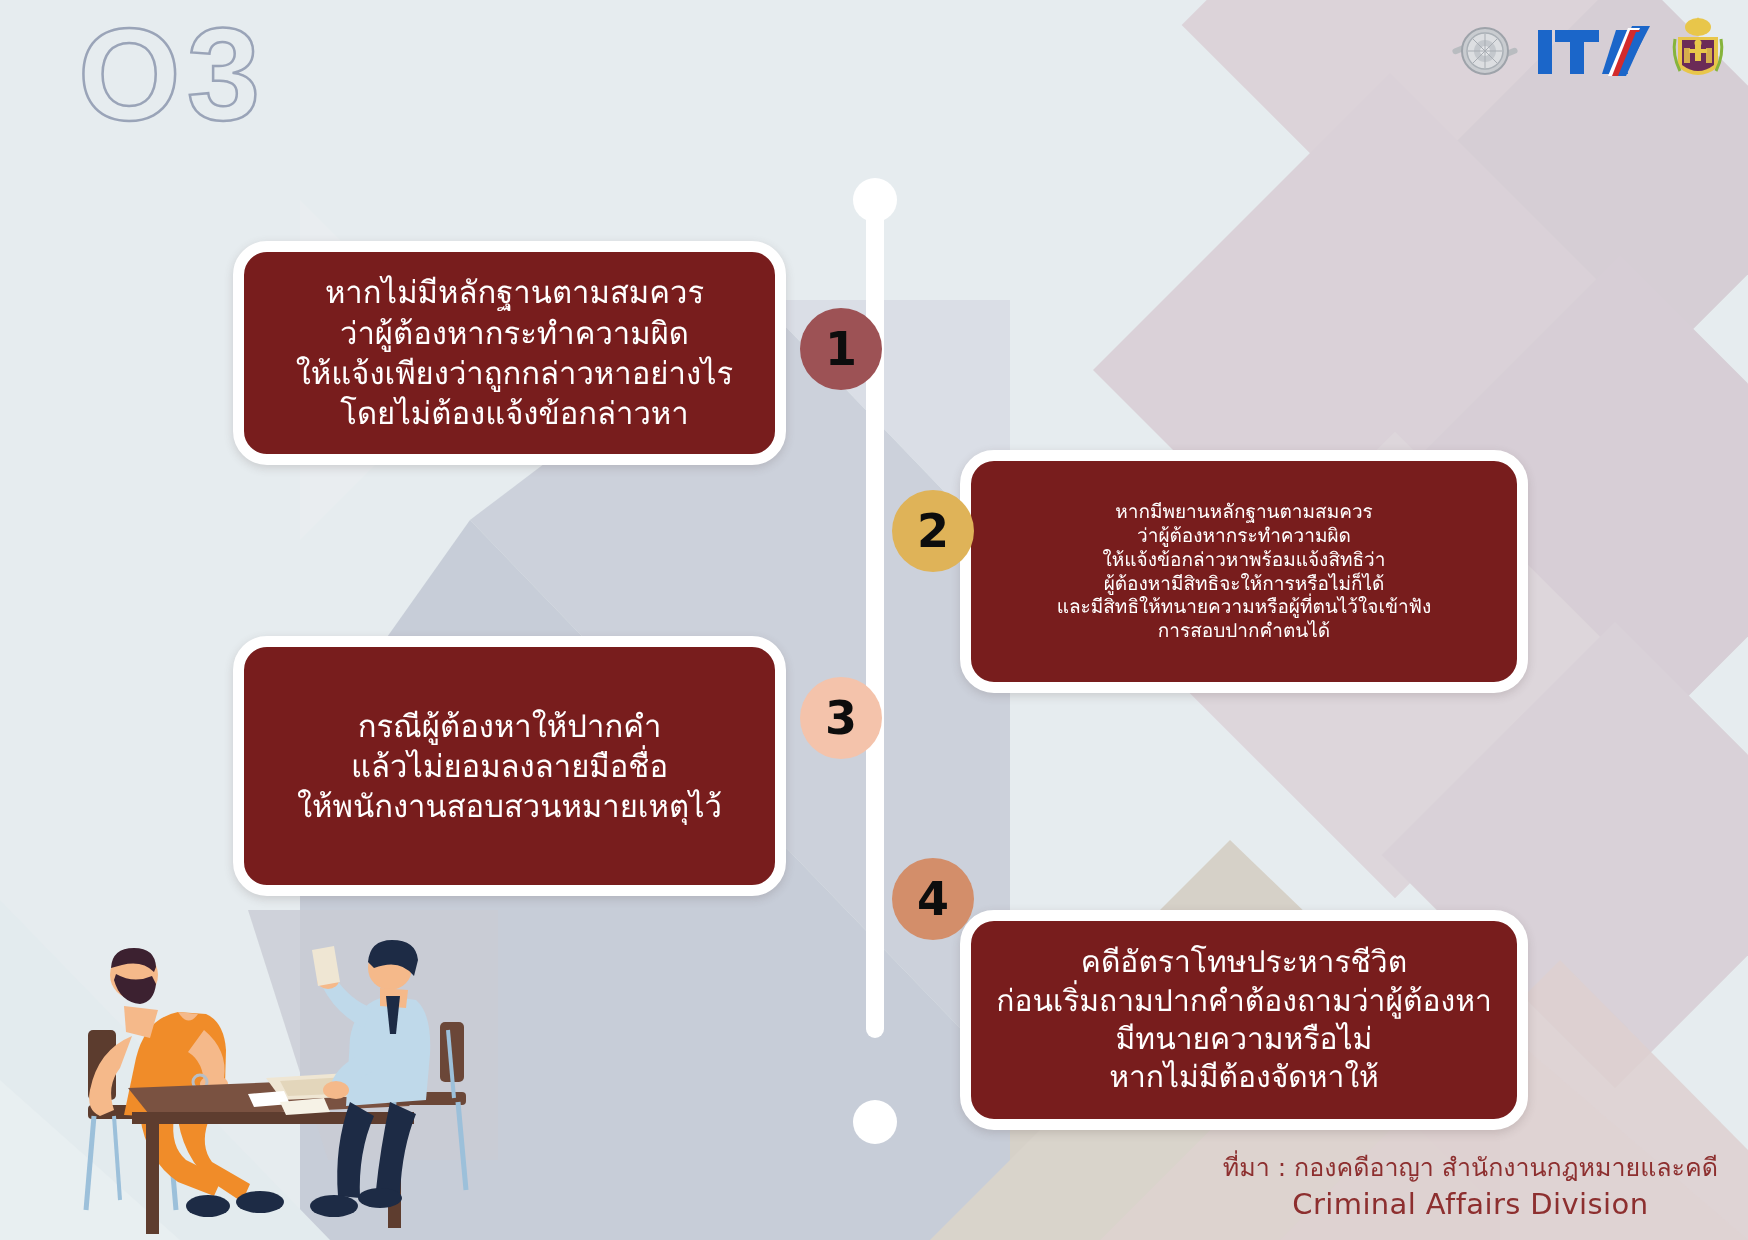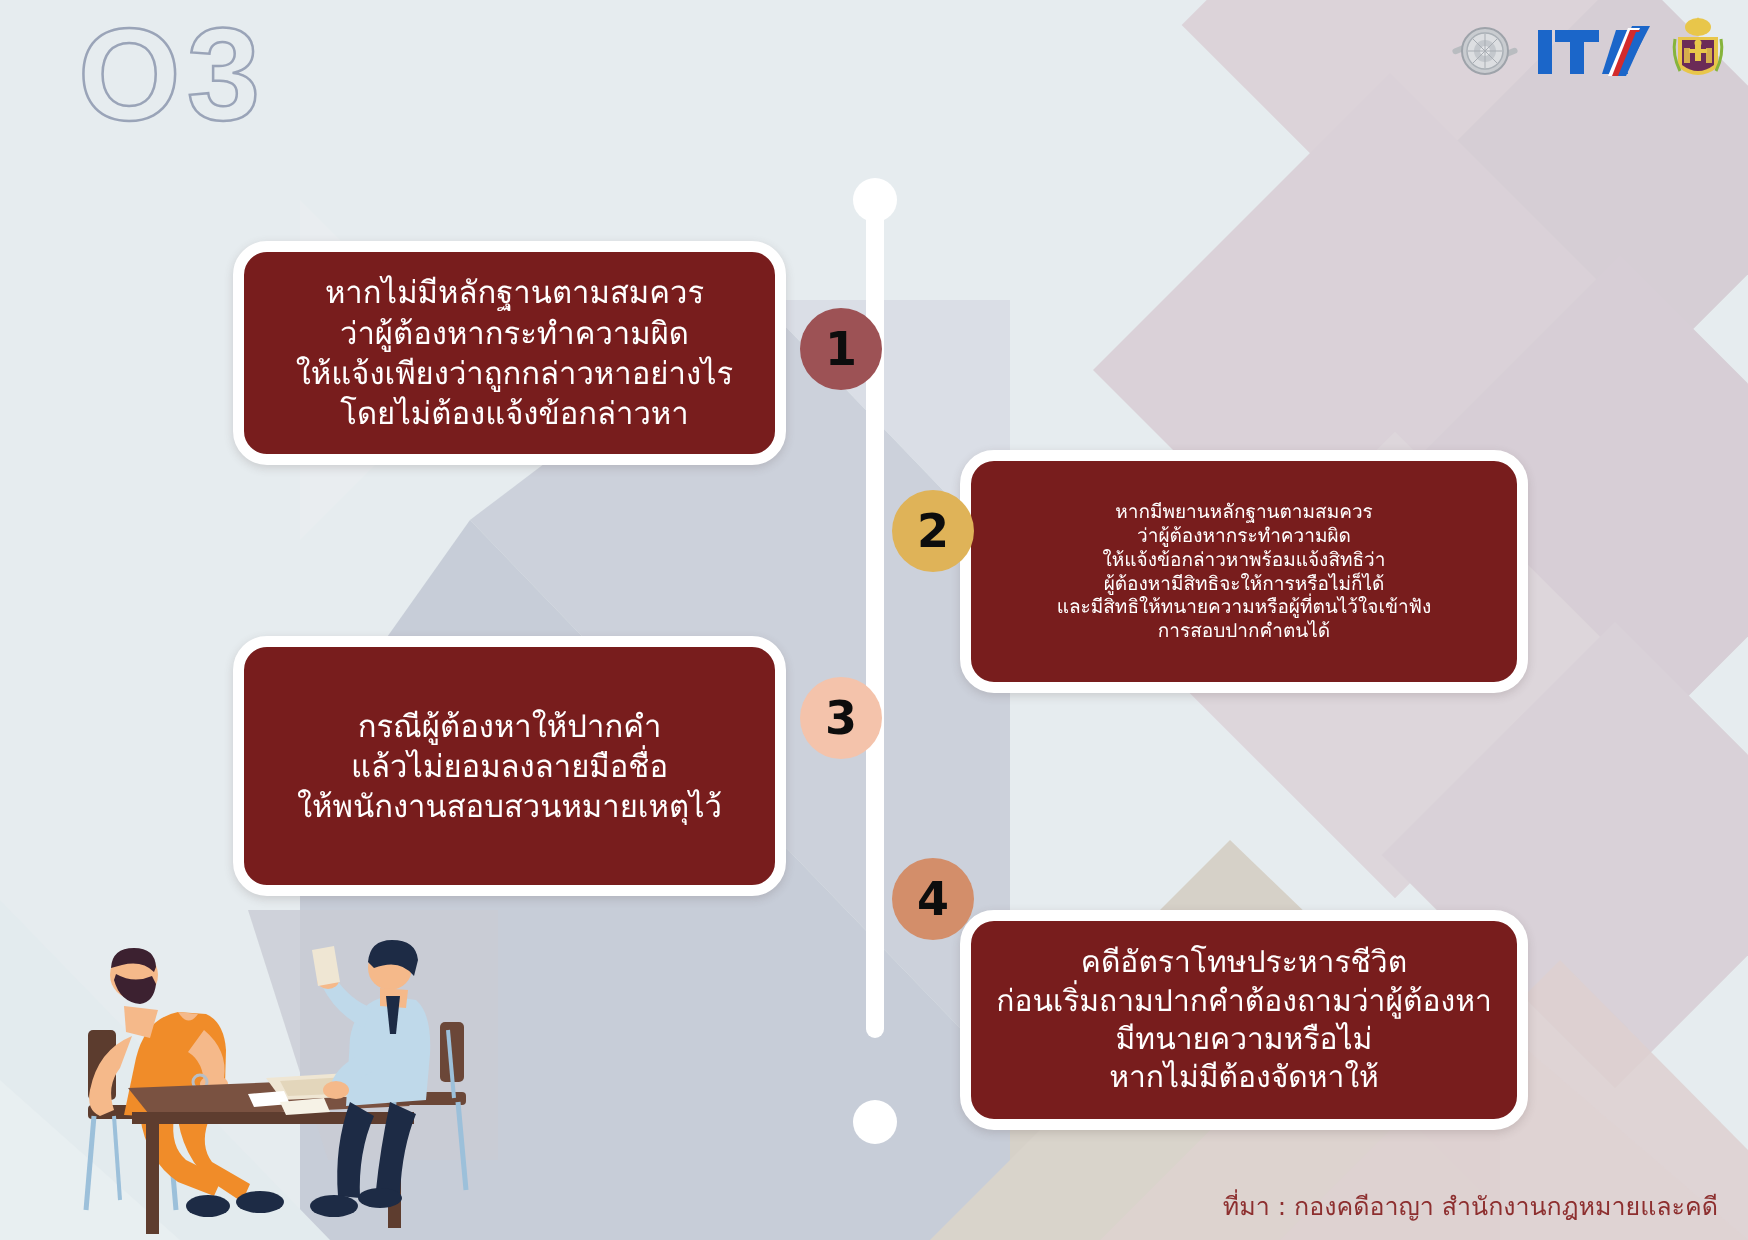--- a/index.html
+++ b/index.html
@@ -335,6 +335,7 @@
 
   <div class="source">
     <div class="source-th">ที่มา : กองคดีอาญา สำนักงานกฎหมายและคดี</div>
+    <div class="source-en">Criminal Affairs Division</div>
   </div>
 
 </div>

